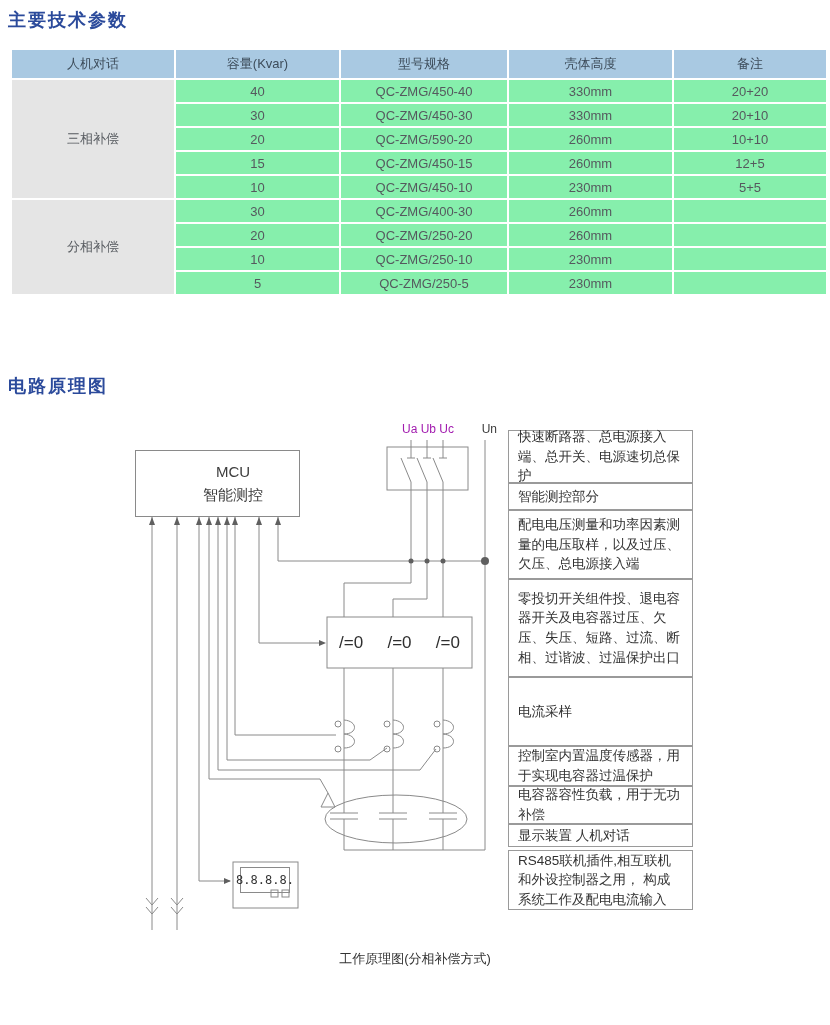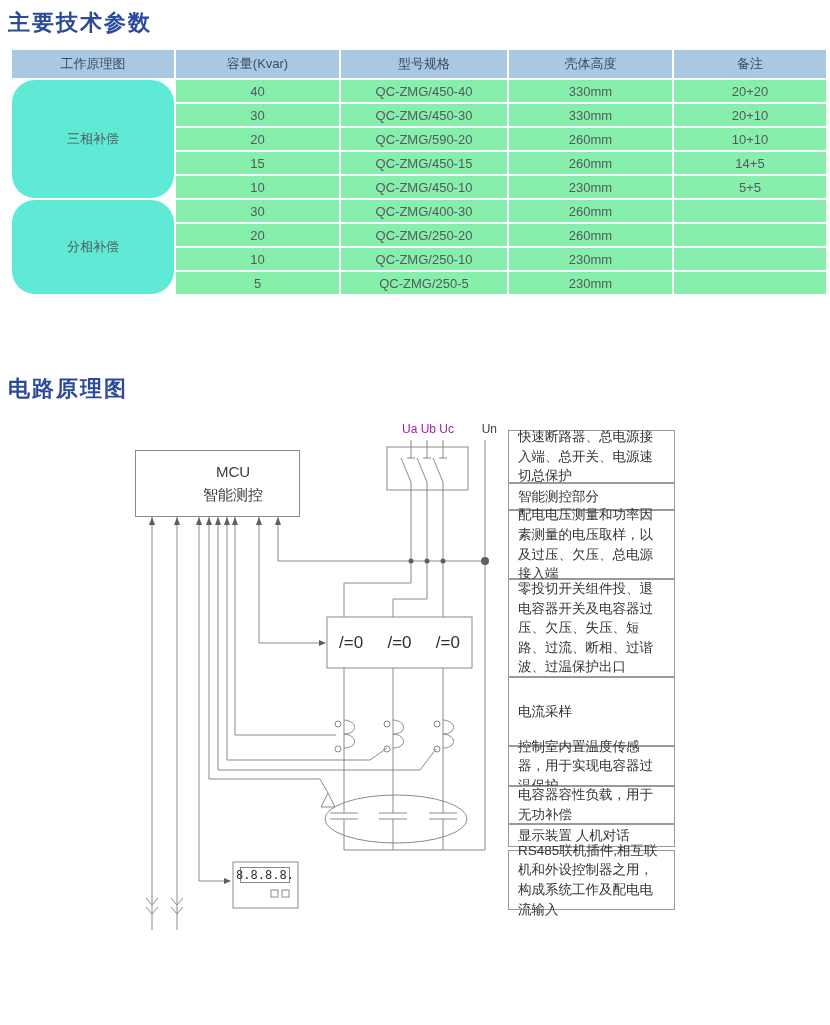--- a/index.html
+++ b/index.html
@@ -5,7 +5,7 @@
   html,body{margin:0;padding:0;background:#fff;}
   body{font-family:"Liberation Sans","DejaVu Sans",sans-serif;}
   .page{position:relative;width:830px;height:1025px;background:#fff;overflow:hidden;}
-  .section-title{position:absolute;left:8px;font-size:22px;font-weight:bold;color:#2b4a9b;letter-spacing:2px;}
+  .section-title{position:absolute;left:8px;font-size:18px;font-weight:bold;color:#2b4a9b;letter-spacing:2px;}
   #title-params{top:8px;}
   #title-circuit{top:374px;}
 

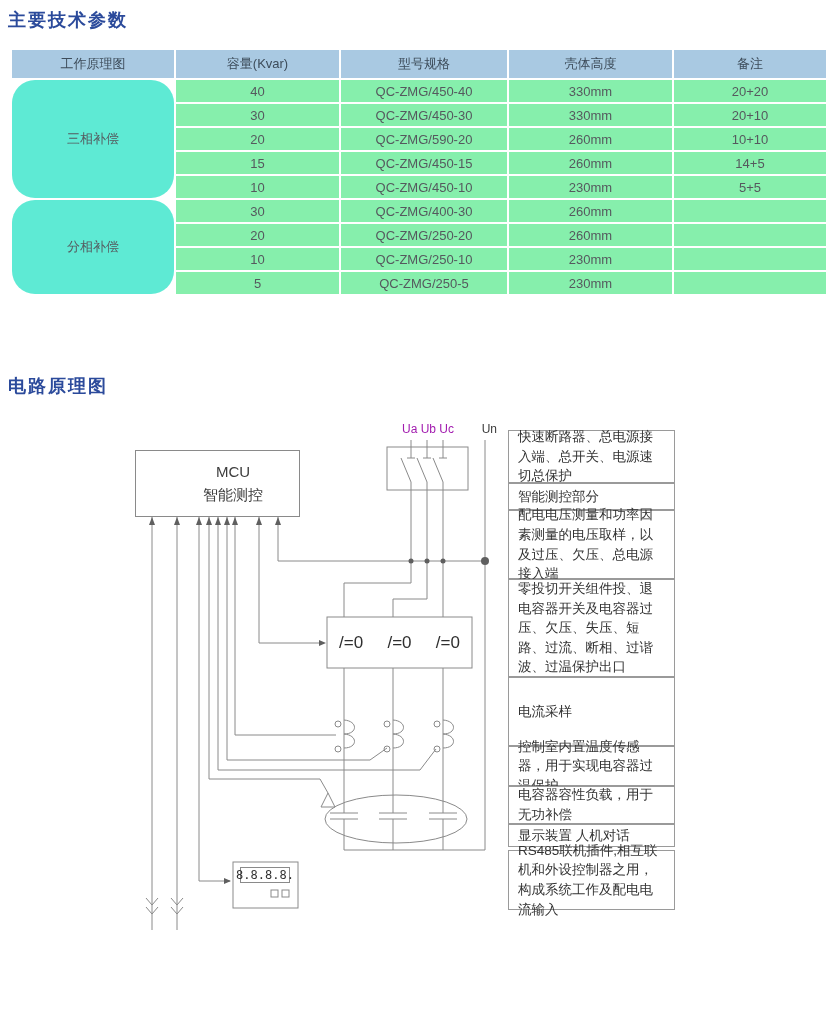--- a/index.html
+++ b/index.html
@@ -48,7 +48,7 @@
       </colgroup>
     <thead>
       <tr>
-        <th>工作原理图</th>
+        <th>人机对话</th>
         <th>容量(Kvar)</th>
         <th>型号规格</th>
         <th>壳体高度</th>

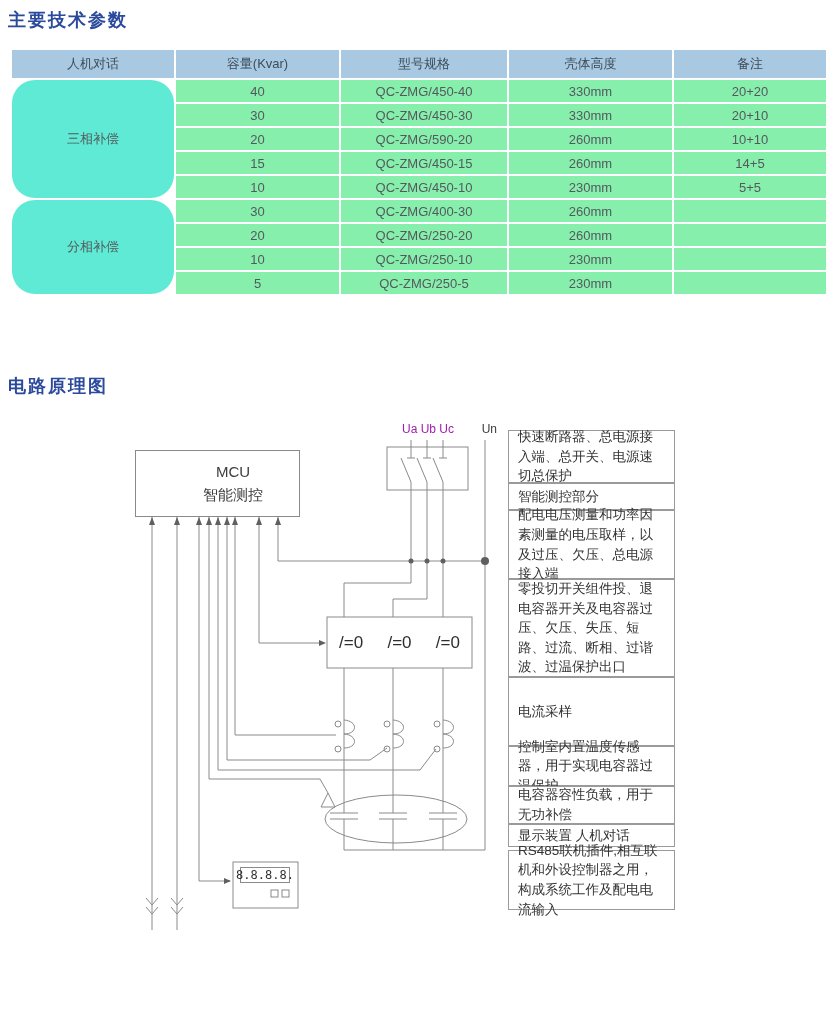--- a/index.html
+++ b/index.html
@@ -13,7 +13,7 @@
   table.spec{position:absolute;left:10px;top:48px;width:810px;border-collapse:separate;border-spacing:2px;background:#fff;table-layout:fixed;}
   table.spec th{background:#a9c9e2;color:#3d4c5a;font-size:13px;font-weight:normal;height:26px;text-align:center;}
   table.spec td{background:#86efac;color:#55595e;font-size:13px;height:20px;text-align:center;}
-  table.spec td.group{background:#5eead4;border-radius:23px;}
+  table.spec td.group{background:#e5e5e5;}
 
   
   .diagram{position:absolute;left:0;top:400px;width:830px;height:580px;}

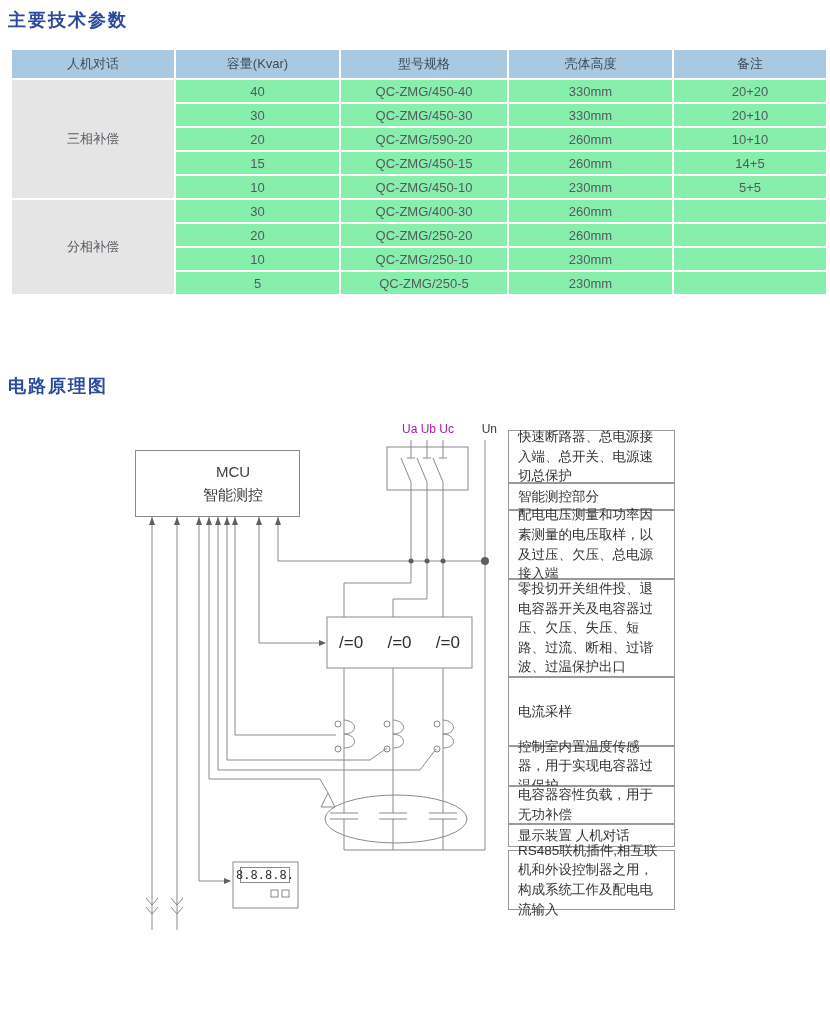--- a/index.html
+++ b/index.html
@@ -79,7 +79,7 @@
         <td>15</td>
         <td>QC-ZMG/450-15</td>
         <td>260mm</td>
-        <td>14+5</td>
+        <td>12+5</td>
       </tr>
       <tr>
         <td>10</td>

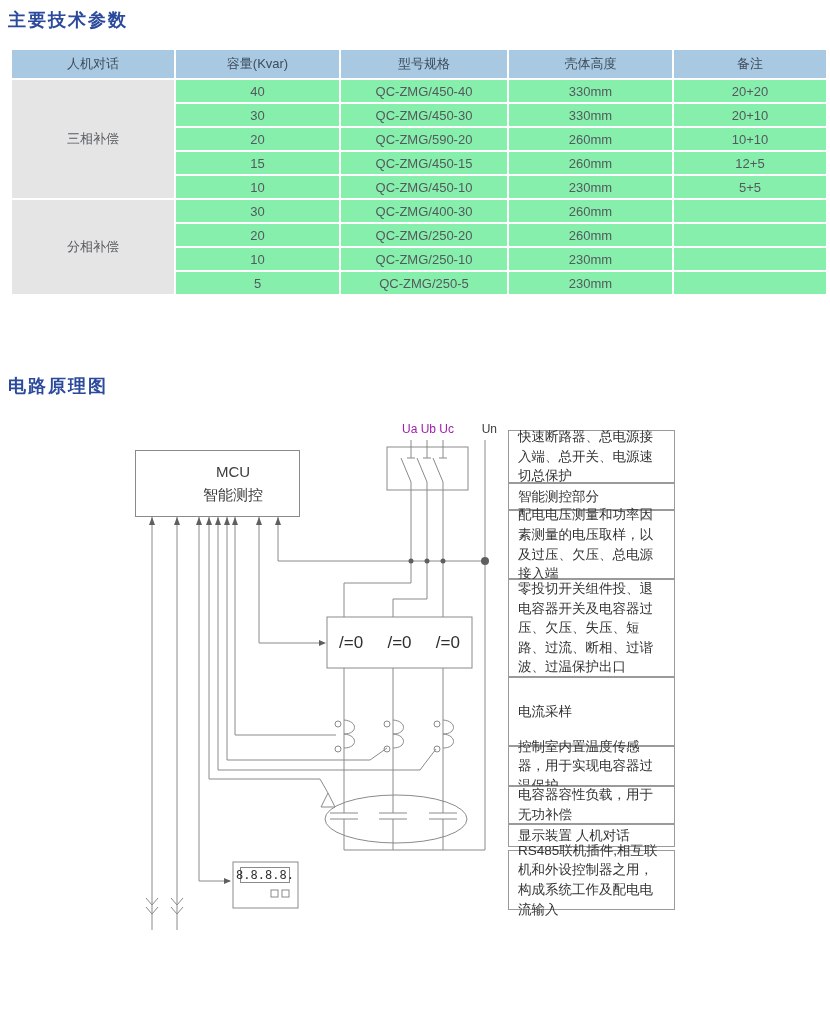--- a/index.html
+++ b/index.html
@@ -27,7 +27,7 @@
   .display-value{position:absolute;left:240px;top:467px;width:50px;height:16px;border:1px solid #8a8a8a;box-sizing:border-box;
                  display:flex;align-items:center;justify-content:center;font-family:"DejaVu Sans Mono",monospace;font-size:12px;color:#333;}
   .panel{position:absolute;left:508px;top:30px;width:185px;}
-  .panel-row{position:absolute;left:0;width:167px;border:1px solid #9a9a9a;box-sizing:border-box;background:#fff;
+  .panel-row{position:absolute;left:0;width:185px;border:1px solid #9a9a9a;box-sizing:border-box;background:#fff;
              display:flex;flex-direction:column;justify-content:center;padding:2px 9px;font-size:13.5px;line-height:1.45;color:#333;}
   .caption{position:absolute;left:0;top:550px;width:830px;text-align:center;font-size:13px;color:#333;}
 </style>

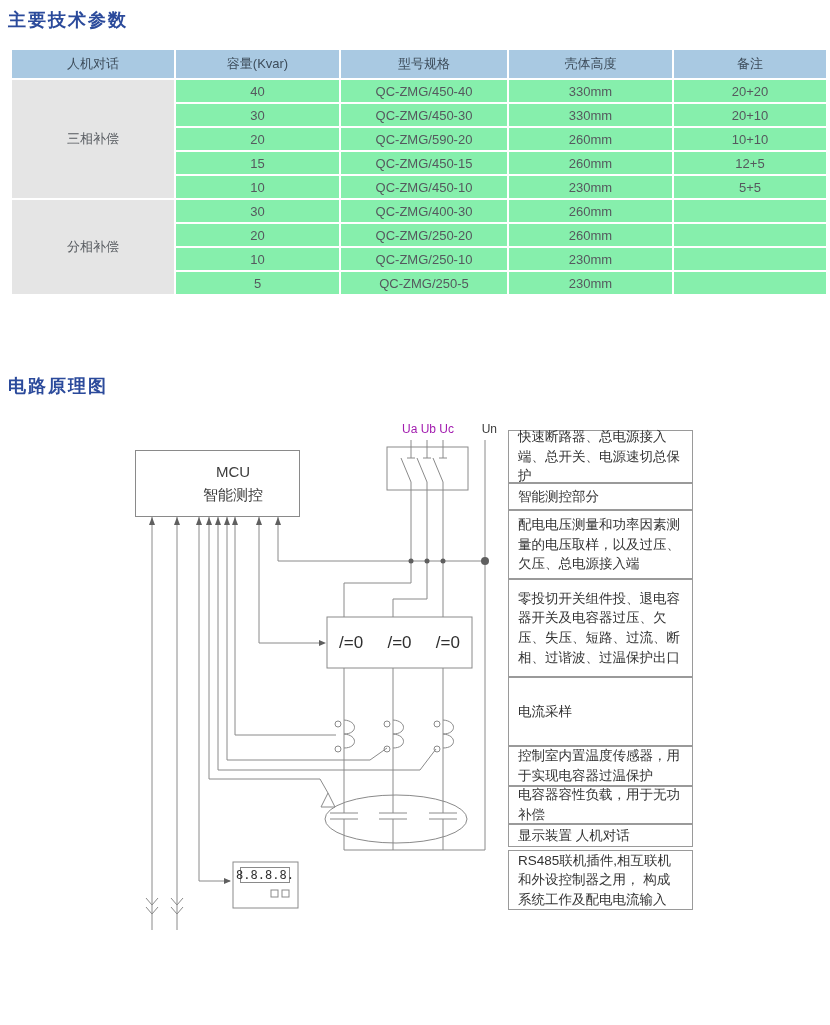--- a/index.html
+++ b/index.html
@@ -24,7 +24,7 @@
   .neutral-label{position:absolute;left:473px;top:22px;width:24px;text-align:right;font-size:12px;color:#3c3c3c;}
   .contactor-labels{position:absolute;left:327px;top:217px;width:145px;height:51px;display:flex;align-items:center;justify-content:space-around;}
   .contactor-labels span{font-size:17px;color:#2f2f2f;}
-  .display-value{position:absolute;left:240px;top:467px;width:50px;height:16px;border:1px solid #8a8a8a;box-sizing:border-box;
+  .display-value{position:absolute;left:240px;top:467px;width:50px;height:26px;border:1px solid #8a8a8a;box-sizing:border-box;
                  display:flex;align-items:center;justify-content:center;font-family:"DejaVu Sans Mono",monospace;font-size:12px;color:#333;}
   .panel{position:absolute;left:508px;top:30px;width:185px;}
   .panel-row{position:absolute;left:0;width:185px;border:1px solid #9a9a9a;box-sizing:border-box;background:#fff;

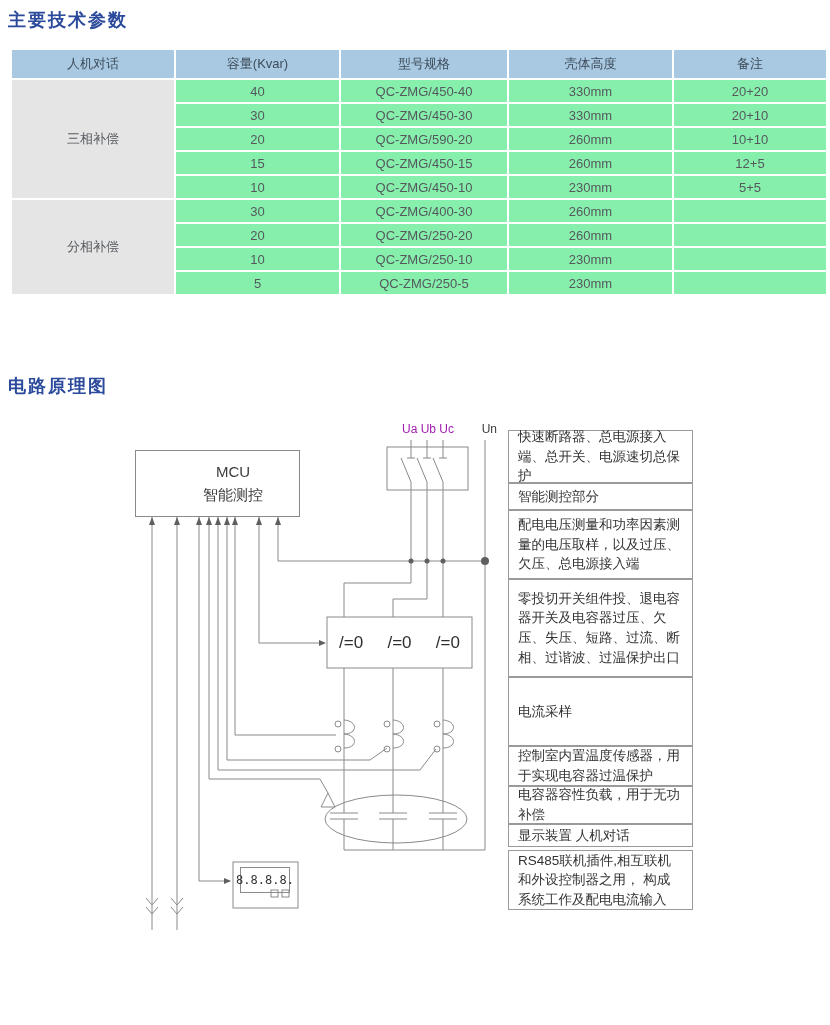--- a/index.html
+++ b/index.html
@@ -244,6 +244,7 @@
       <div class="panel-row" style="top:420px;height:60px">RS485联机插件,相互联机和外设控制器之用， 构成系统工作及配电电流输入</div>
     </div>
 
+    <div class="caption">工作原理图(分相补偿方式)</div>
   </div>
 
 </div>

